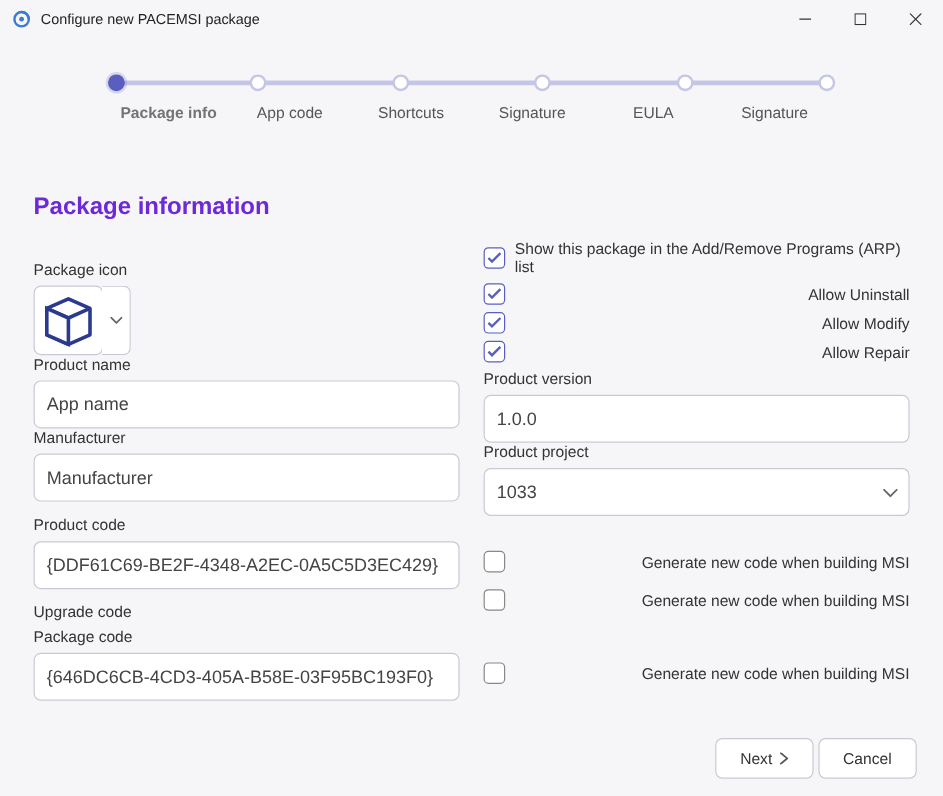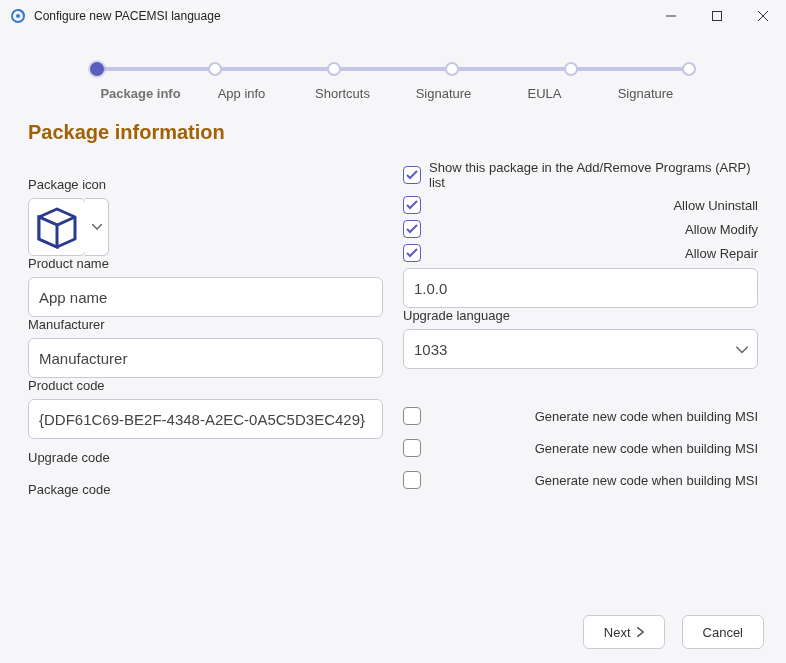--- a/index.html
+++ b/index.html
@@ -66,7 +66,7 @@
         <circle cx="8" cy="8" r="2" fill="#3a7bd5"></circle>
       </svg>
   </span>
-  <span class="title">Configure new PACEMSI language</span>
+  <span class="title">Configure new PACEMSI package</span>
   <span class="spacer"></span>
   <div class="win-controls">
     <div class="win-btn">

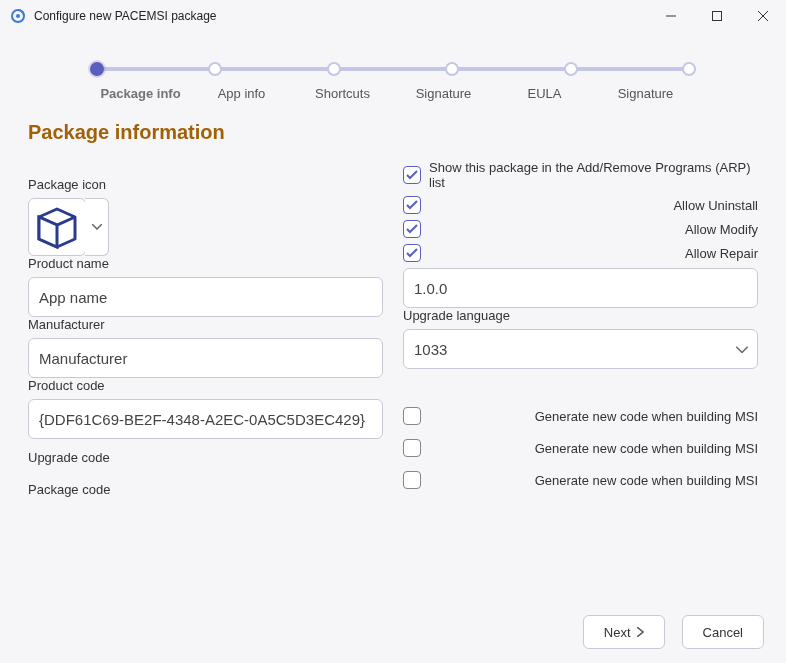--- a/index.html
+++ b/index.html
@@ -102,7 +102,7 @@
   </div>
   <div class="stepper-labels">
     <div class="step-label active">Package info</div>
-    <div class="step-label">App info</div>
+    <div class="step-label">App code</div>
     <div class="step-label">Shortcuts</div>
     <div class="step-label">Signature</div>
     <div class="step-label">EULA</div>

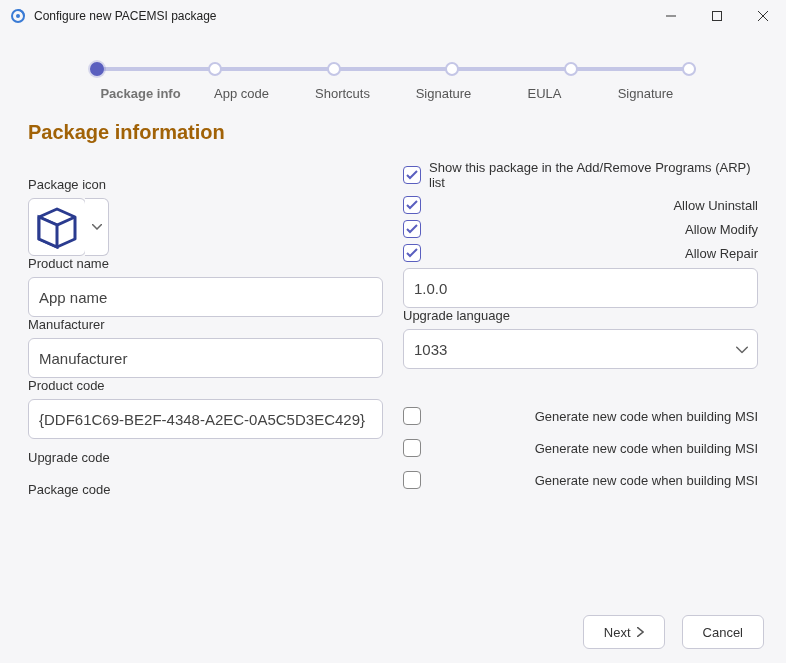--- a/index.html
+++ b/index.html
@@ -26,7 +26,7 @@
 
 
 .content { padding: 10px 28px 0 28px; }
-.page-title { color: #a16207; font-size: 20px; font-weight: 600; margin-bottom: 16px; }
+.page-title { color: #6d28d9; font-size: 20px; font-weight: 600; margin-bottom: 16px; margin-top: 40px; }
 .two-col { display: flex; gap: 20px; }
 .col { flex: 1; min-width: 0; }
 

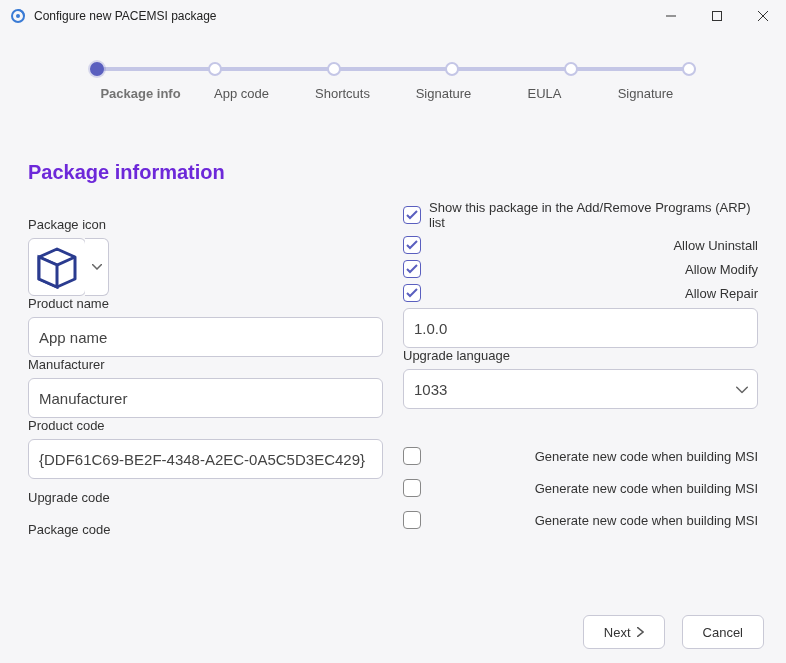--- a/index.html
+++ b/index.html
@@ -173,6 +173,7 @@
         <span class="cb-label">Allow Repair</span>
       </div>
 
+      <div class="field-label">Product version</div>
       <input class="input" value="1.0.0" style="">
 
       <div class="field-label">Upgrade language</div>

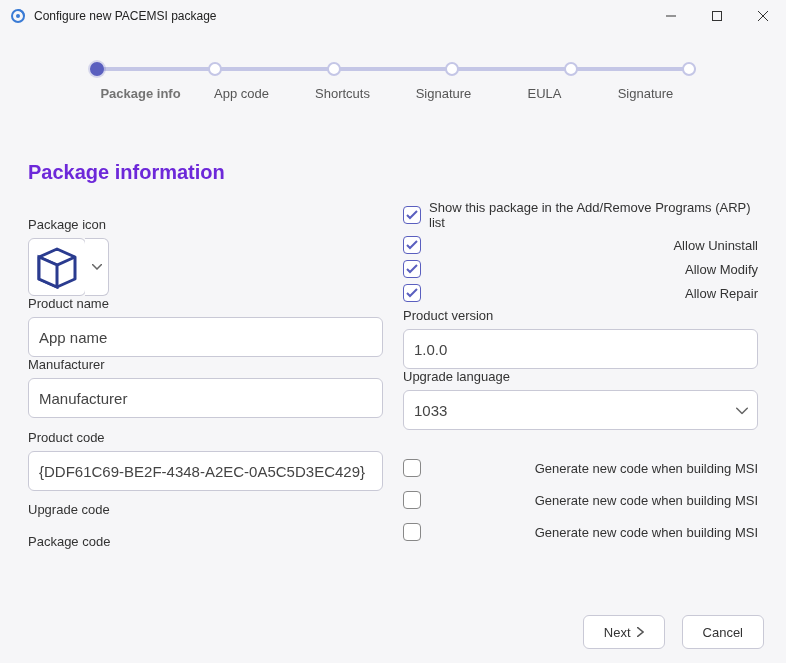--- a/index.html
+++ b/index.html
@@ -176,7 +176,7 @@
       <div class="field-label">Product version</div>
       <input class="input" value="1.0.0" style="">
 
-      <div class="field-label">Upgrade language</div>
+      <div class="field-label">Product project</div>
       <div class="select">
         <input class="input" readonly="" value="1033" style="">
         <span class="chev"><svg width="12" height="7">

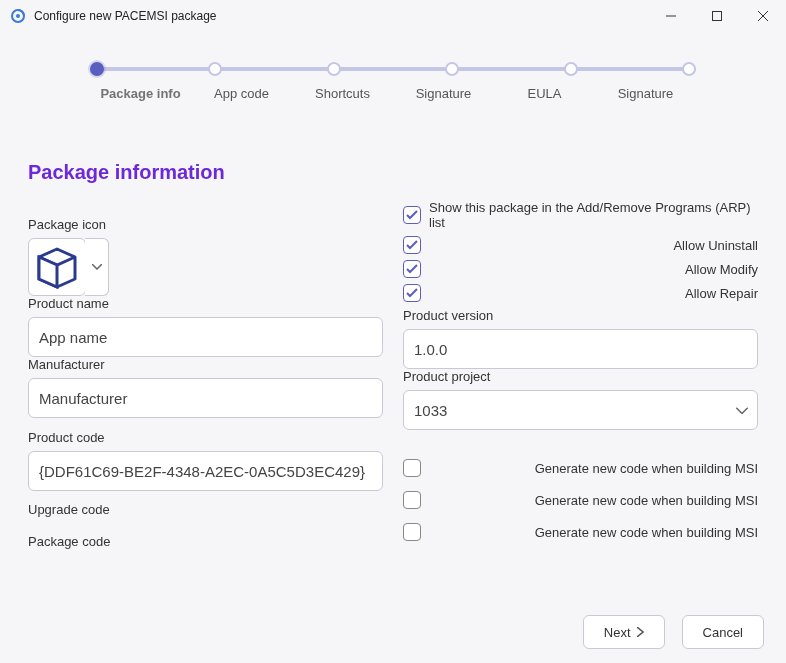--- a/index.html
+++ b/index.html
@@ -214,6 +214,7 @@
   <div class="row-with-check">
     <div class="input-wrap">
       <div class="field-label">Package code</div>
+      <input class="input" value="{646DC6CB-4CD3-405A-B58E-03F95BC193F0}" style="">
     </div>
     <div class="check-wrap">
       <div class="checkbox-row">

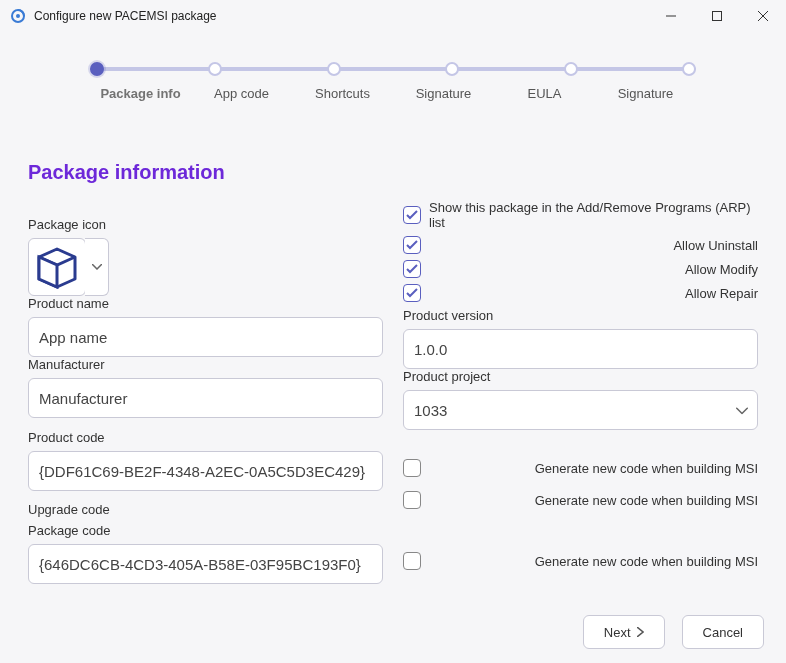--- a/index.html
+++ b/index.html
@@ -52,7 +52,7 @@
 .row-with-check .check-wrap { flex: 1; padding-bottom: 8px; }
 
 
-.footer { position: absolute; bottom: 0; left: 16px; right: 0; padding: 14px 22px; display: flex; justify-content: flex-end; gap: 17px; }
+.footer { position: absolute; bottom: 0; left: 16px; right: 0; padding: 14px 22px; display: flex; justify-content: flex-end; gap: 4px; }
 .btn { height: 34px; padding: 0 20px; border: 1px solid #c9c9d6; border-radius: 6px; background: #fff; font-size: 13px; color: #333; display: inline-flex; align-items: center; gap: 6px; font-family: inherit; cursor: pointer; }
 </style>
 </head>

